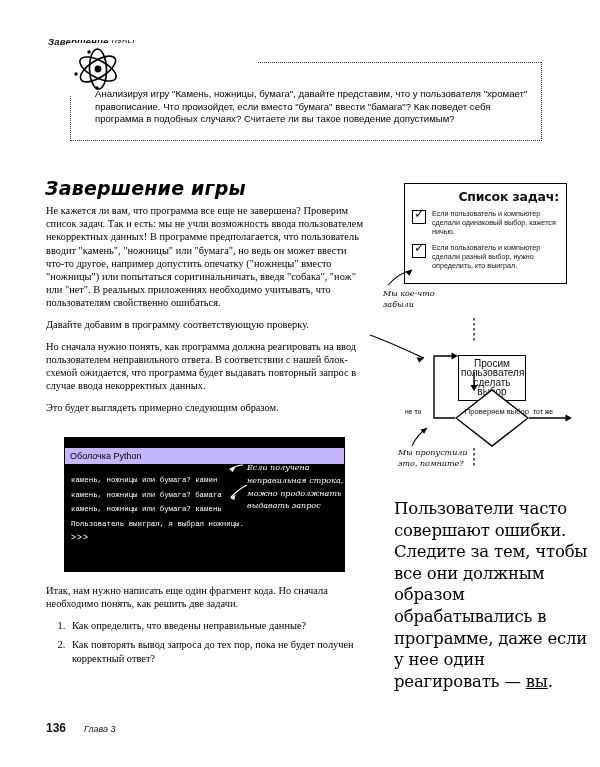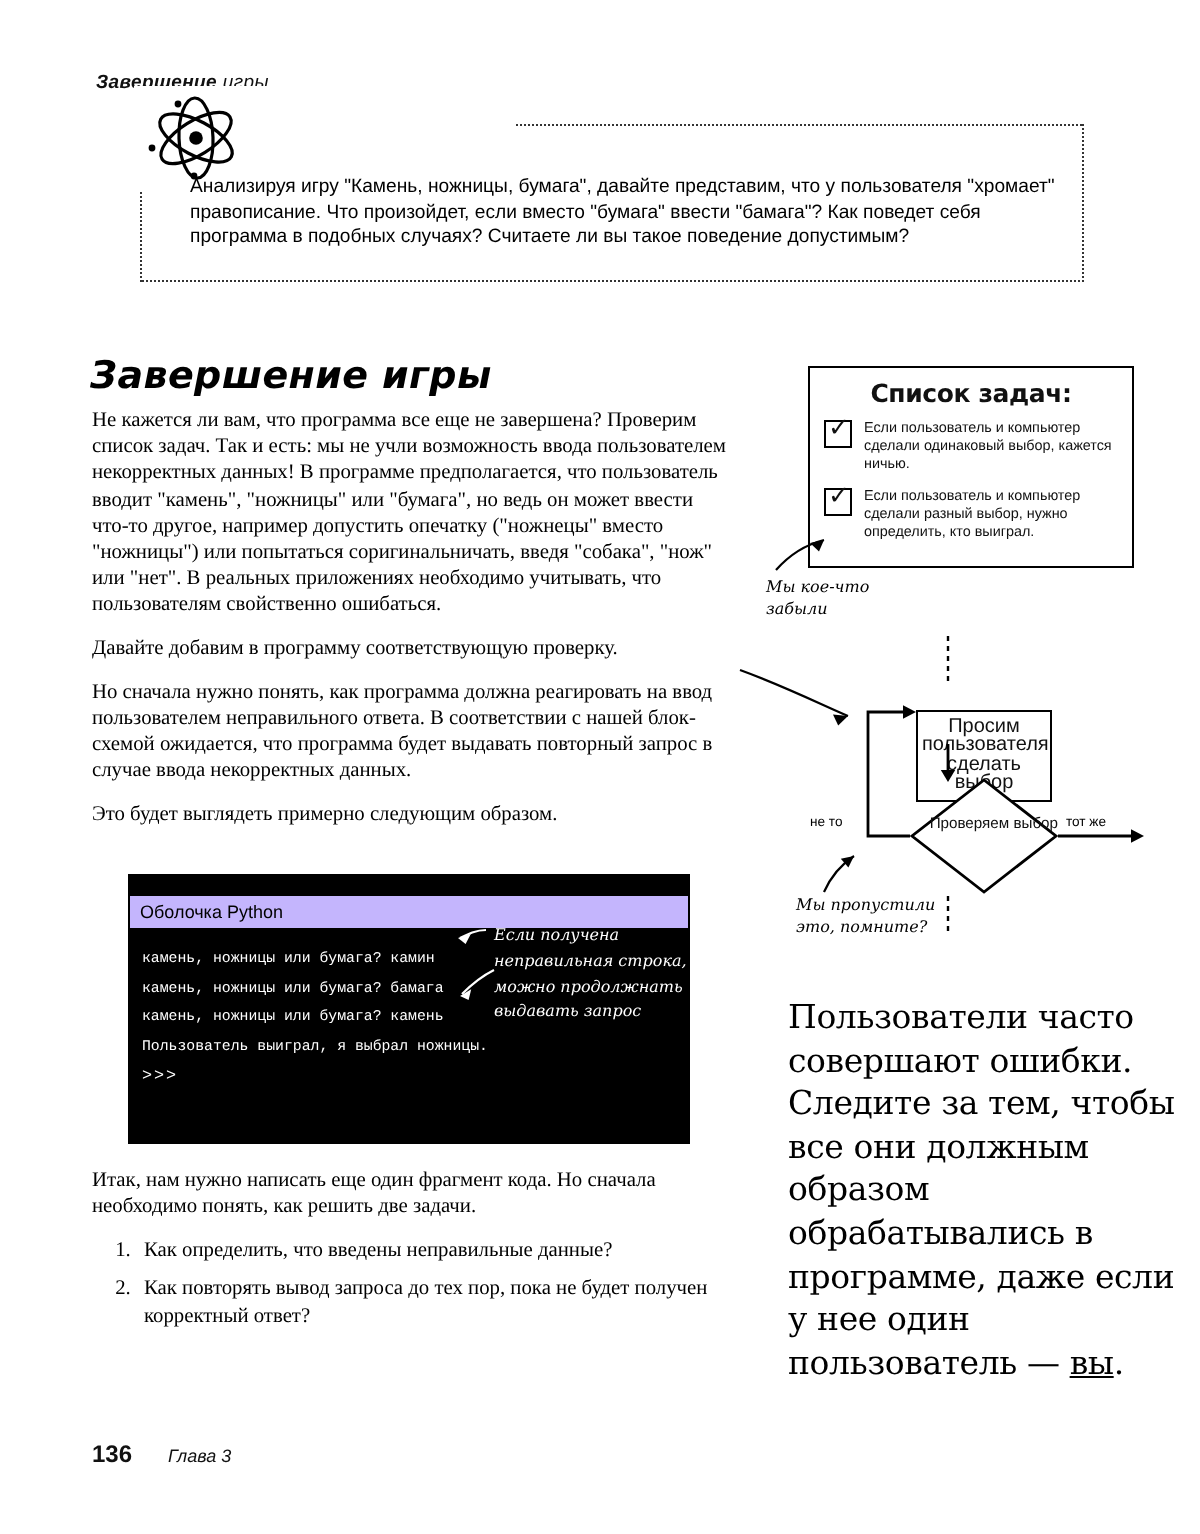--- a/index.html
+++ b/index.html
@@ -142,7 +142,7 @@
   }
   .todo h3 {
     margin: 0 0 5px 0;
-    text-align: center;
+    text-align: right;
     font-family: "DejaVu Sans", sans-serif;
     font-weight: bold;
     font-size: 12.5px;

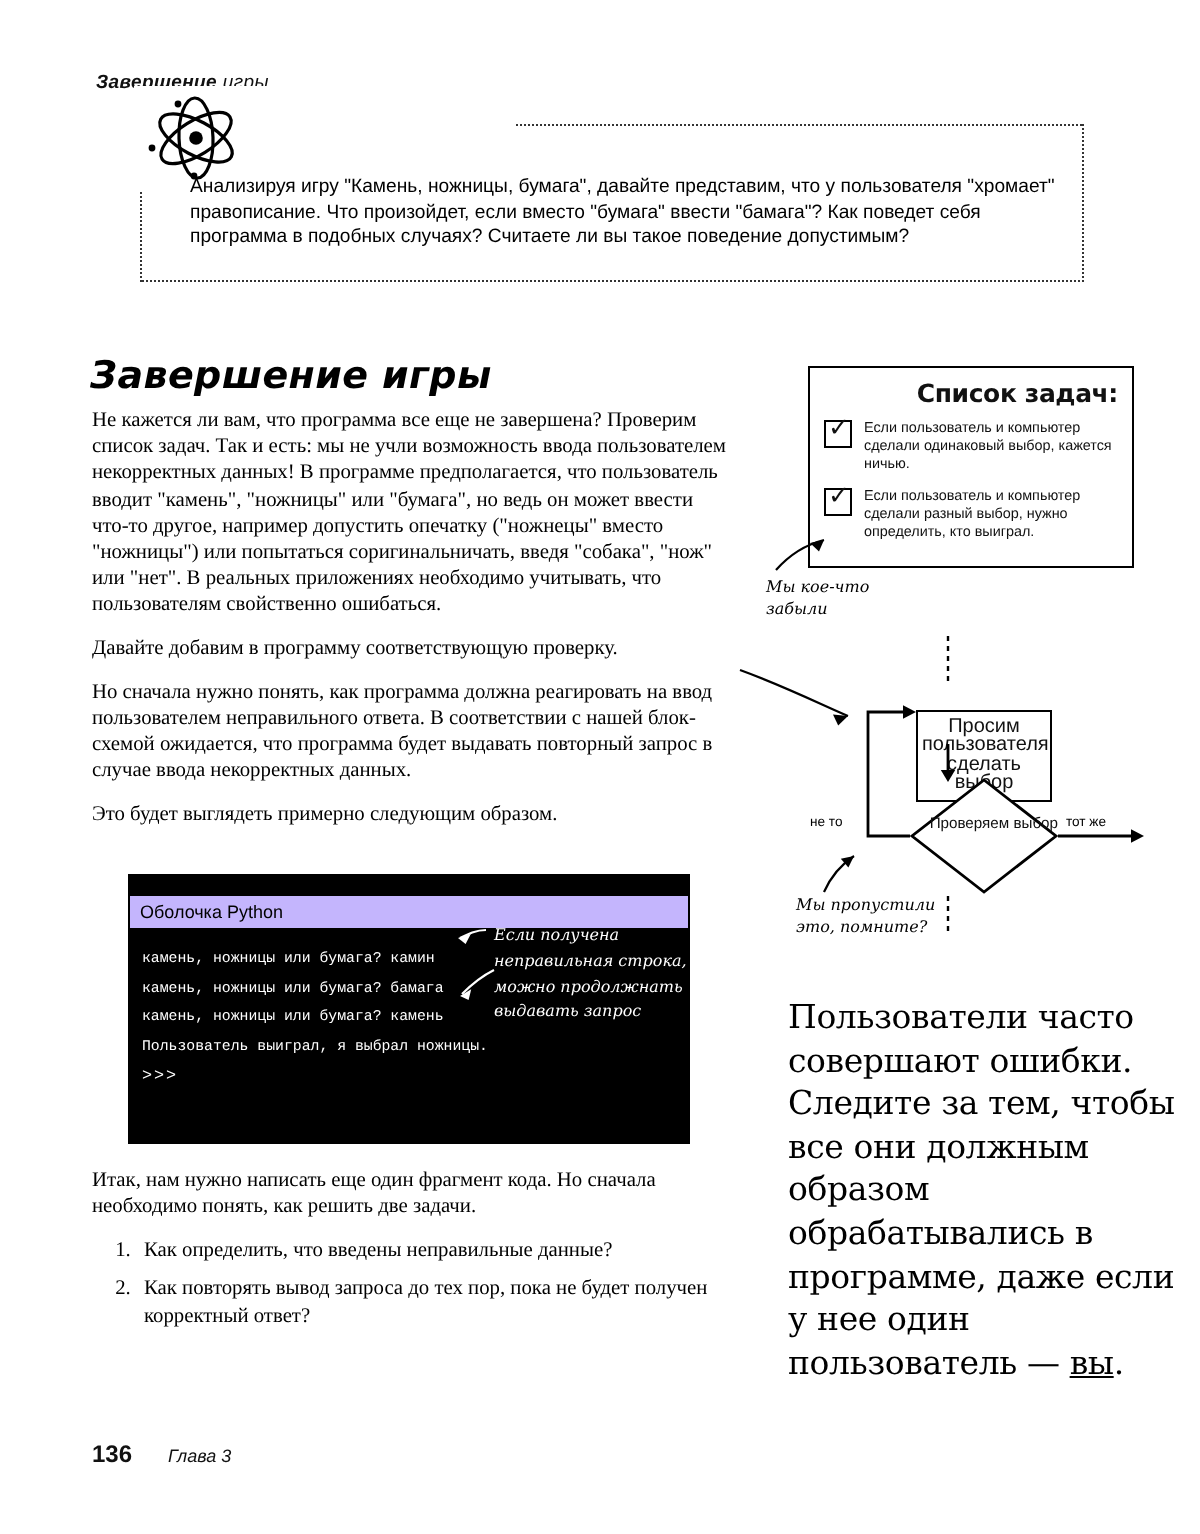--- a/index.html
+++ b/index.html
@@ -405,7 +405,7 @@
   </div>
 
   <div class="bigquote">
-    <span>Пользователи часто совершают ошибки. Следите за тем, чтобы все они должным образом обрабатывались в программе, даже если у нее один пользователь — </span><u>вы</u><span>.</span>
+    <span>Пользователи часто совершают ошибки. Следите за тем, чтобы все они должным образом обрабатывались в программе, даже если у нее один реагировать — </span><u>вы</u><span>.</span>
   </div>
 
   <div class="footer">

